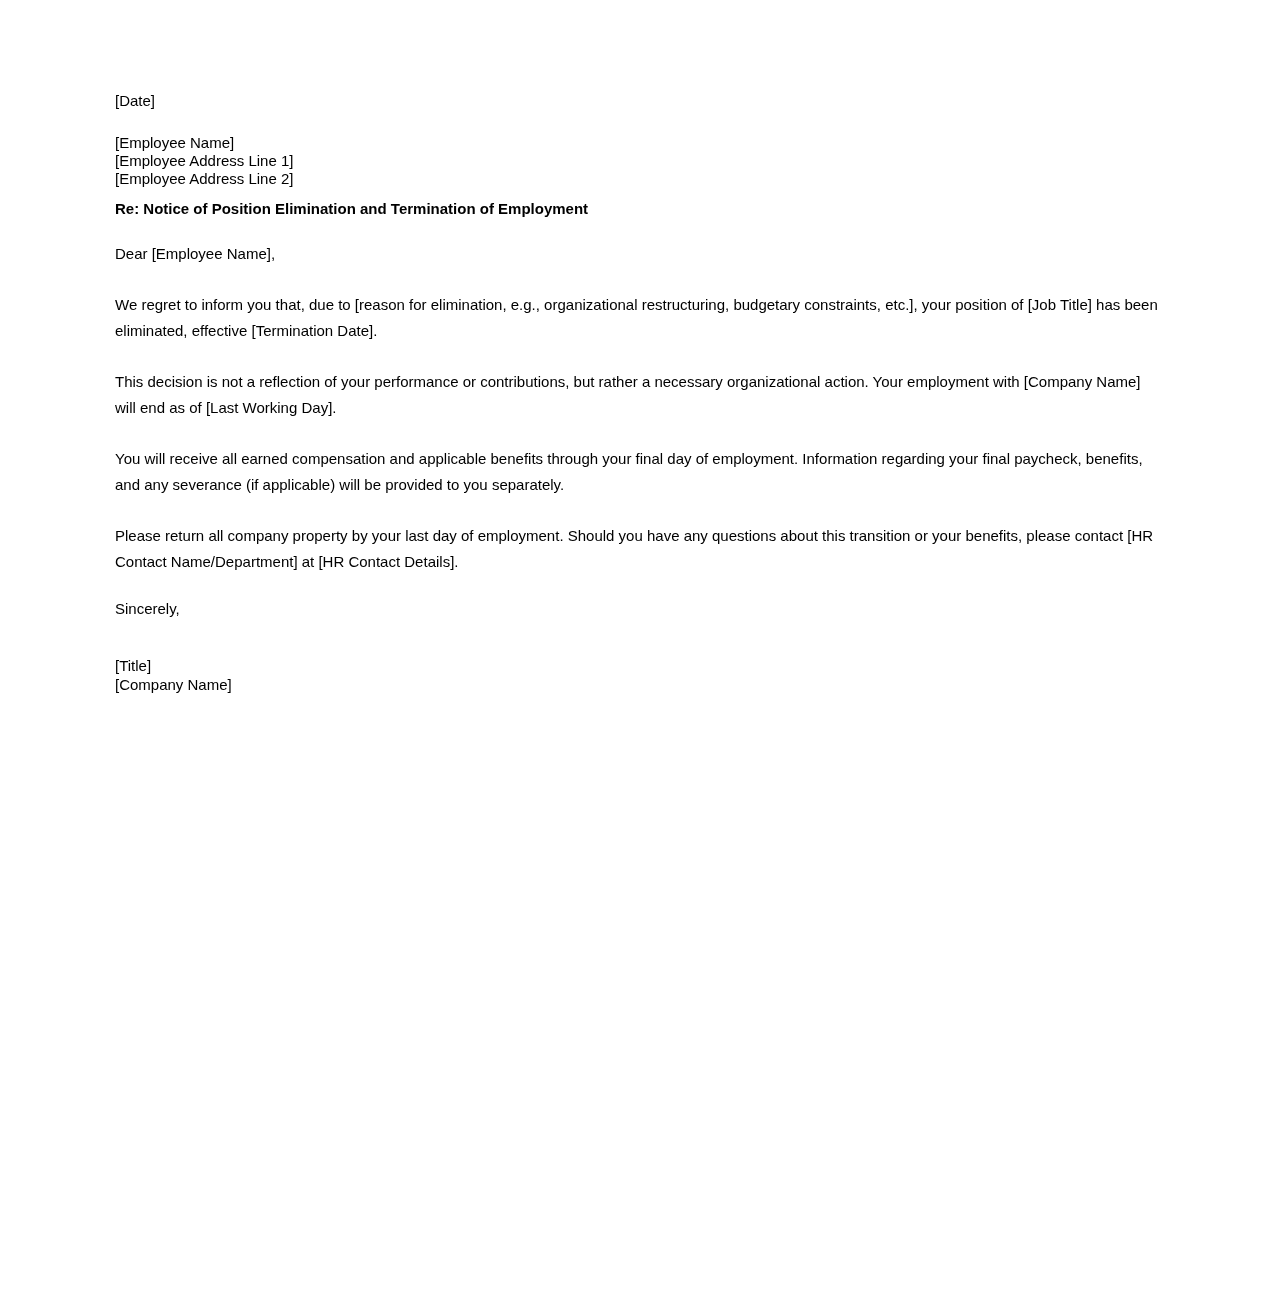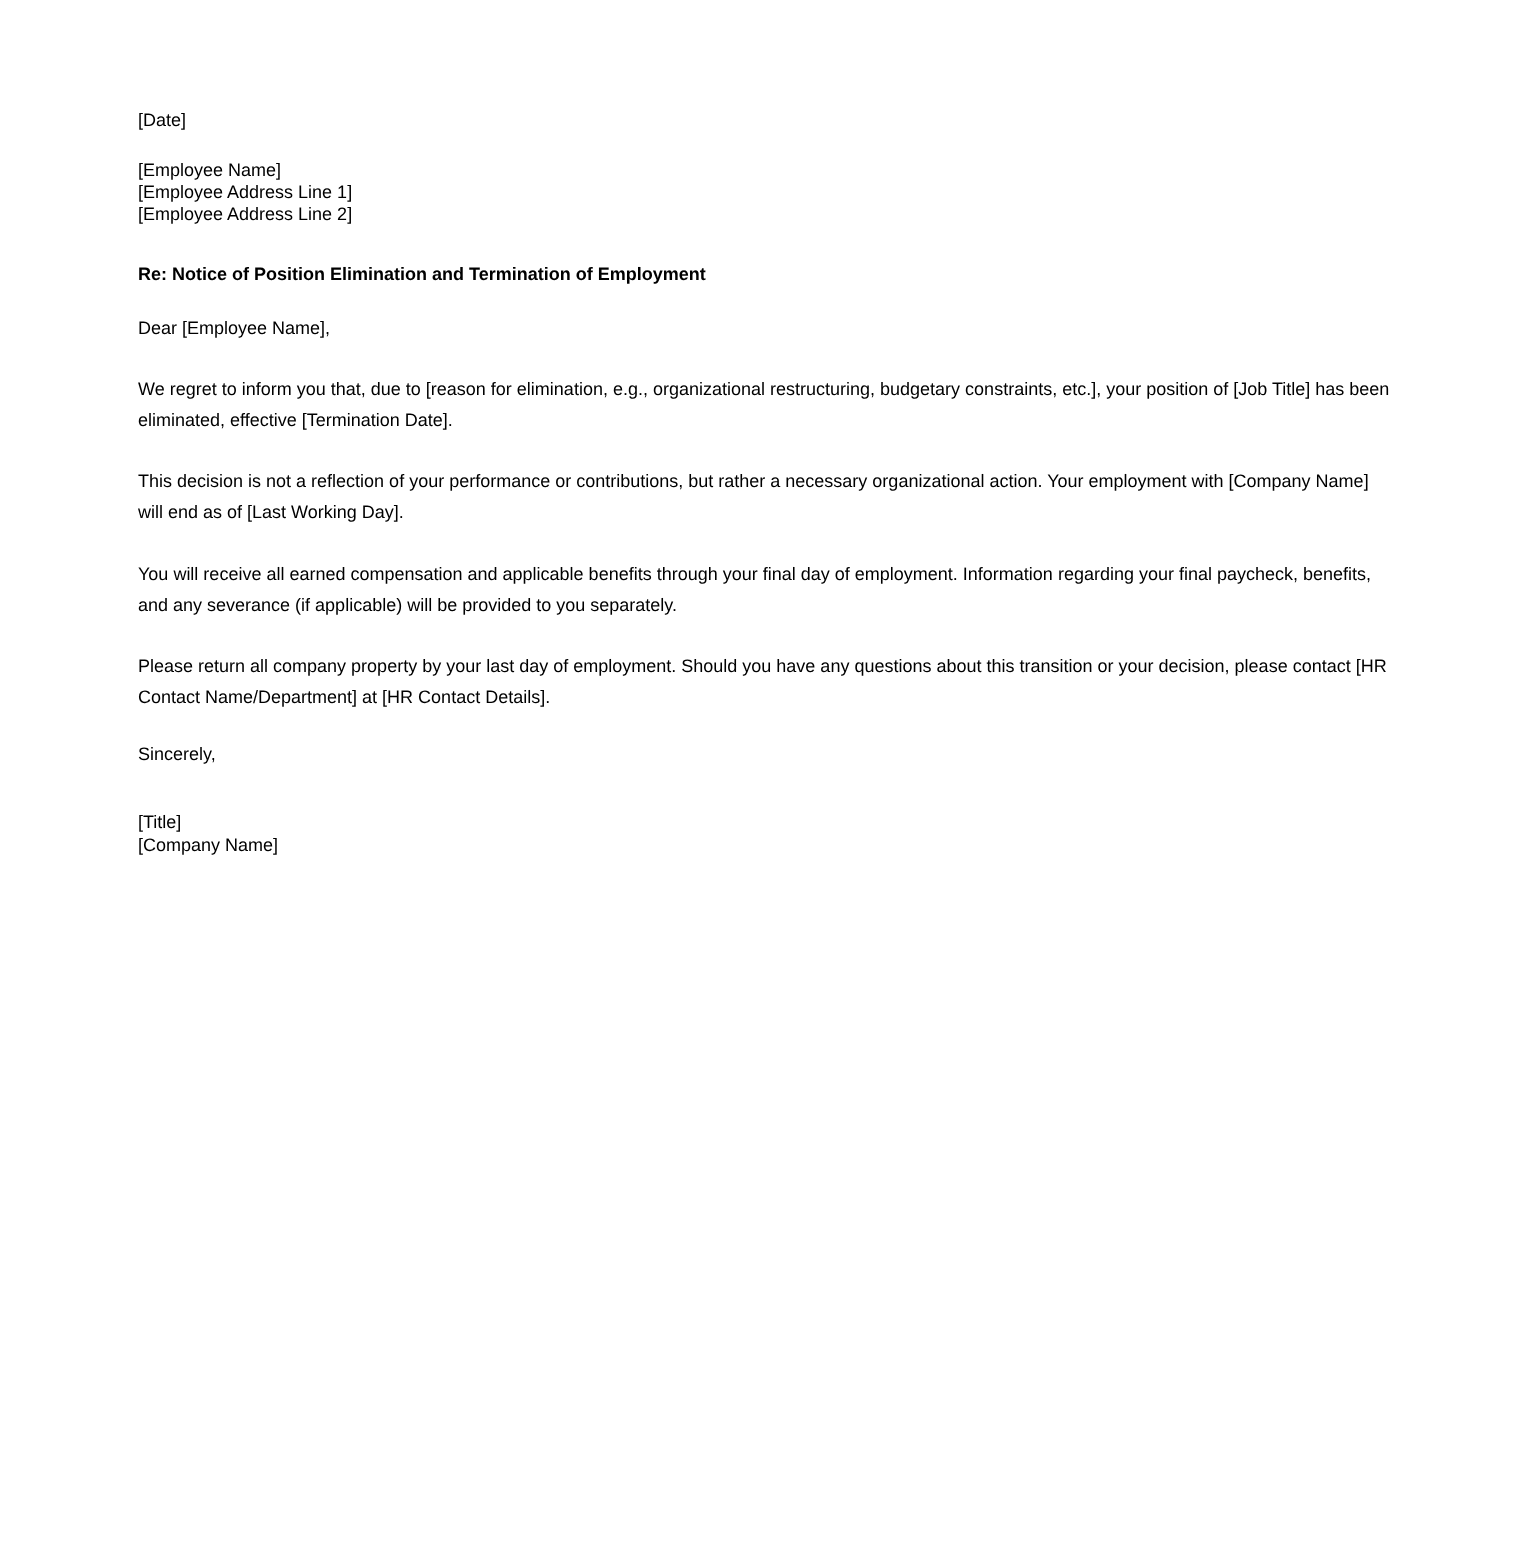--- a/index.html
+++ b/index.html
@@ -23,7 +23,7 @@
     white-space: pre-wrap;
   }
   .date-line { margin-bottom: 24px; }
-  .address-block { margin-bottom: 32px; }
+  .address-block { margin-bottom: 12px; }
   .subject-line {
     font-weight: bold;
     font-size: 15px;

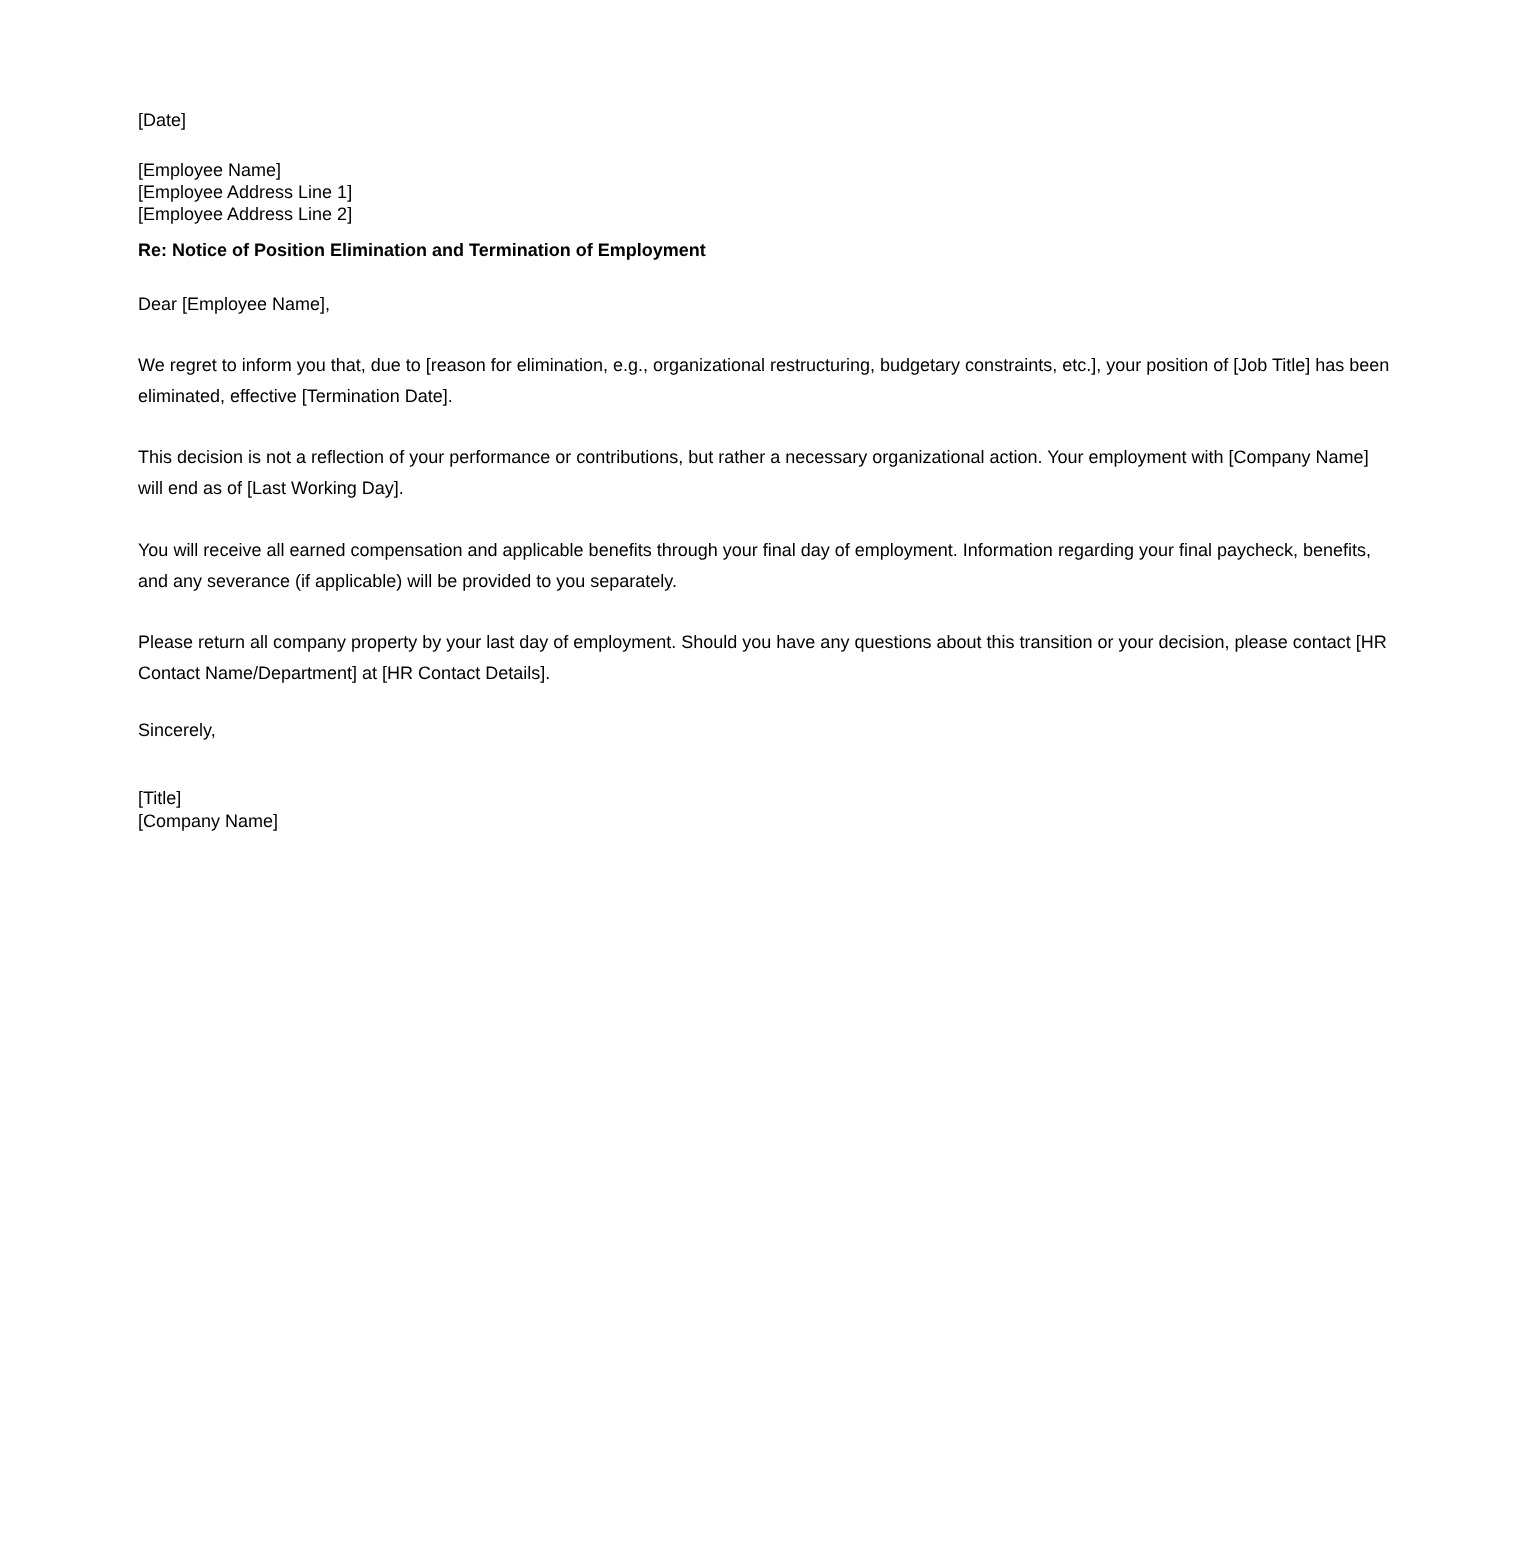--- a/index.html
+++ b/index.html
@@ -63,7 +63,7 @@
 
   <p class="para">You will receive all earned compensation and applicable benefits through your final day of employment. Information regarding your final paycheck, benefits, and any severance (if applicable) will be provided to you separately.</p>
 
-  <p class="para">Please return all company property by your last day of employment. Should you have any questions about this transition or your decision, please contact [HR Contact Name/Department] at [HR Contact Details].</p>
+  <p class="para">Please return all company property by your last day of employment. Should you have any questions about this transition or your benefits, please contact [HR Contact Name/Department] at [HR Contact Details].</p>
 
 
   <p class="line closing">Sincerely,</p>

